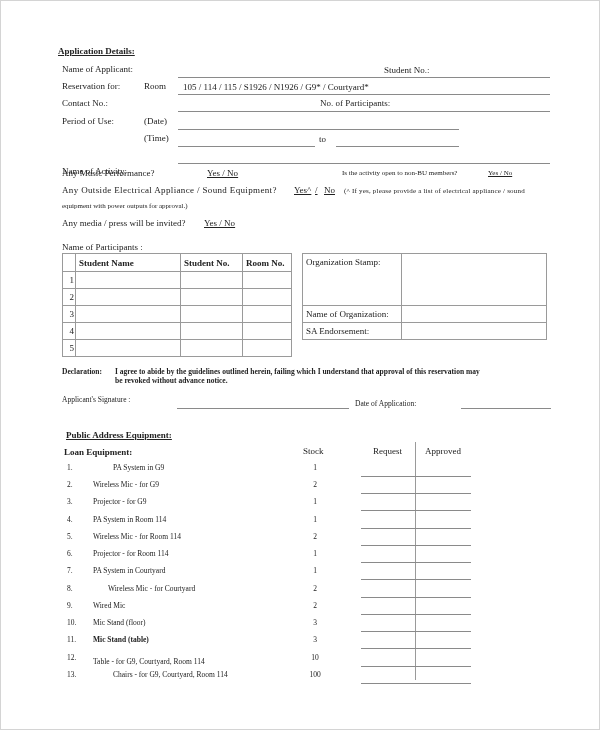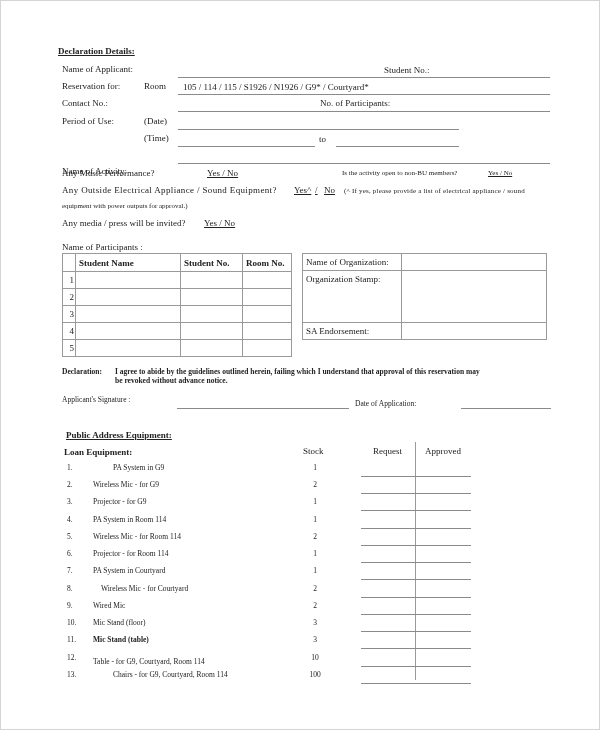--- a/index.html
+++ b/index.html
@@ -21,7 +21,7 @@
 
 <div class="page">
 
-  <div class="abs b u" style="left:57px;top:45px;">Declaration Details:</div>
+  <div class="abs b u" style="left:57px;top:45px;">Application Details:</div>
 
   <div class="abs" style="left:61px;top:63px;">Name of Applicant:</div>
   <div class="abs" style="left:383px;top:64px;">Student No.:</div>

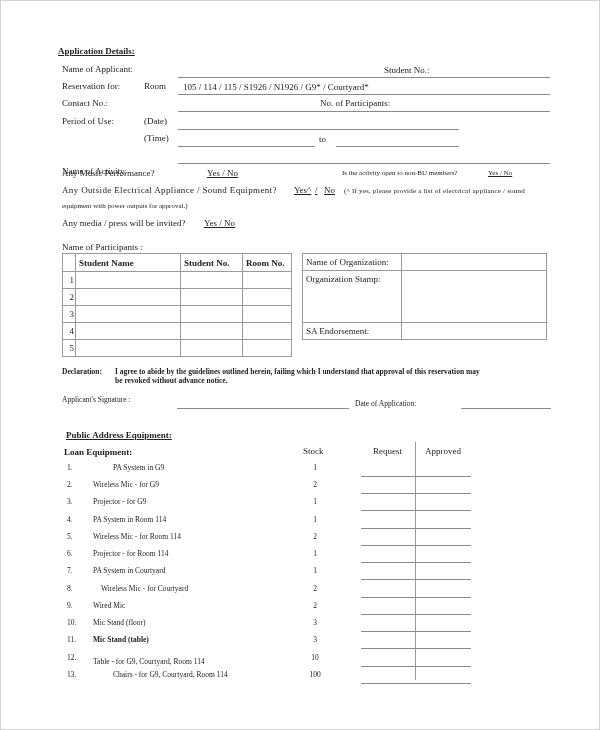--- a/index.html
+++ b/index.html
@@ -107,12 +107,12 @@
 
   <table class="grid" style="left:301px;top:252px;width:245px;">
     <tbody>
-    <tr style="height:17px;">
-      <td style="width:92px;">Name of Organization:</td>
-      <td></td>
-    </tr>
     <tr style="height:52px;">
       <td style="vertical-align:top;padding-top:3px;">Organization Stamp:</td>
+      <td></td>
+    </tr>
+    <tr style="height:17px;">
+      <td style="width:92px;">Name of Organization:</td>
       <td></td>
     </tr>
     <tr style="height:17px;margin-top:36px;">

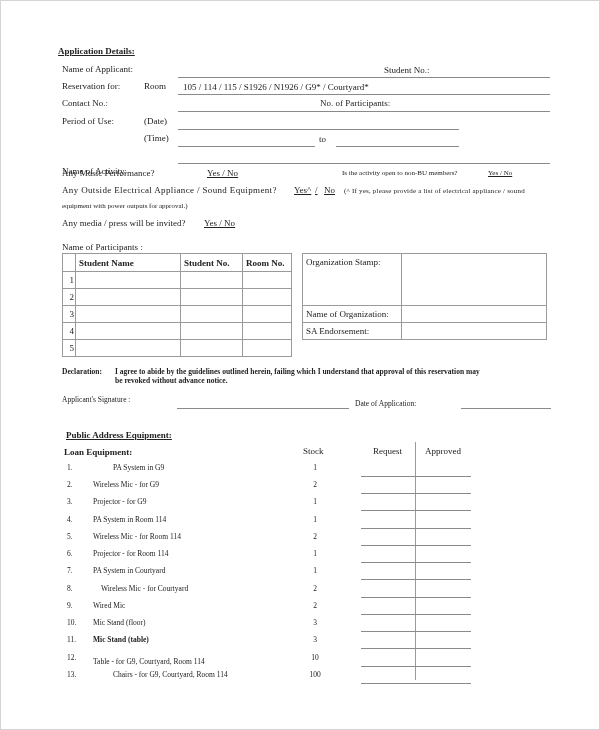--- a/index.html
+++ b/index.html
@@ -191,7 +191,7 @@
       </div>
       <div>
         <div class="abs small" style="left:66px;top:583px;font-size:7.5px;">8.</div>
-        <div class="abs small" style="left:100px;top:583px;font-size:7.5px;">Wireless Mic - for Courtyard</div>
+        <div class="abs small" style="left:107px;top:583px;font-size:7.5px;">Wireless Mic - for Courtyard</div>
         <div class="abs small" style="left:300px;top:583px;width:28px;text-align:center;font-size:7.5px;">2</div>
         <div class="hl" style="left:360px;top:596px;width:54px;"></div>
         <div class="hl" style="left:414px;top:596px;width:56px;"></div>

